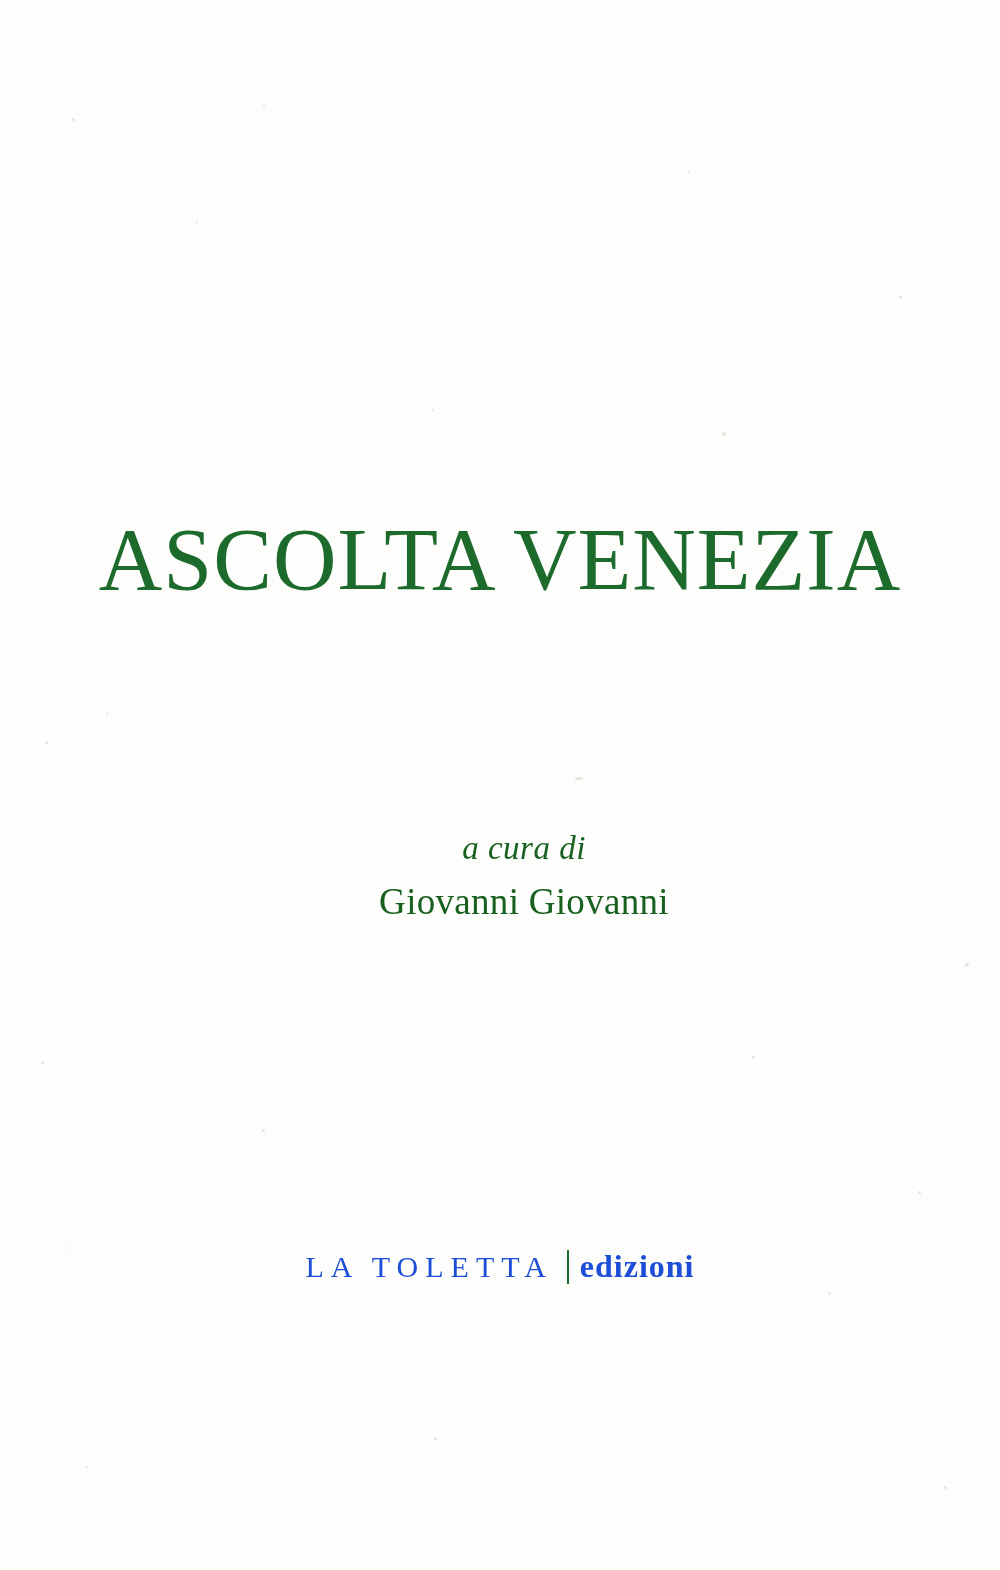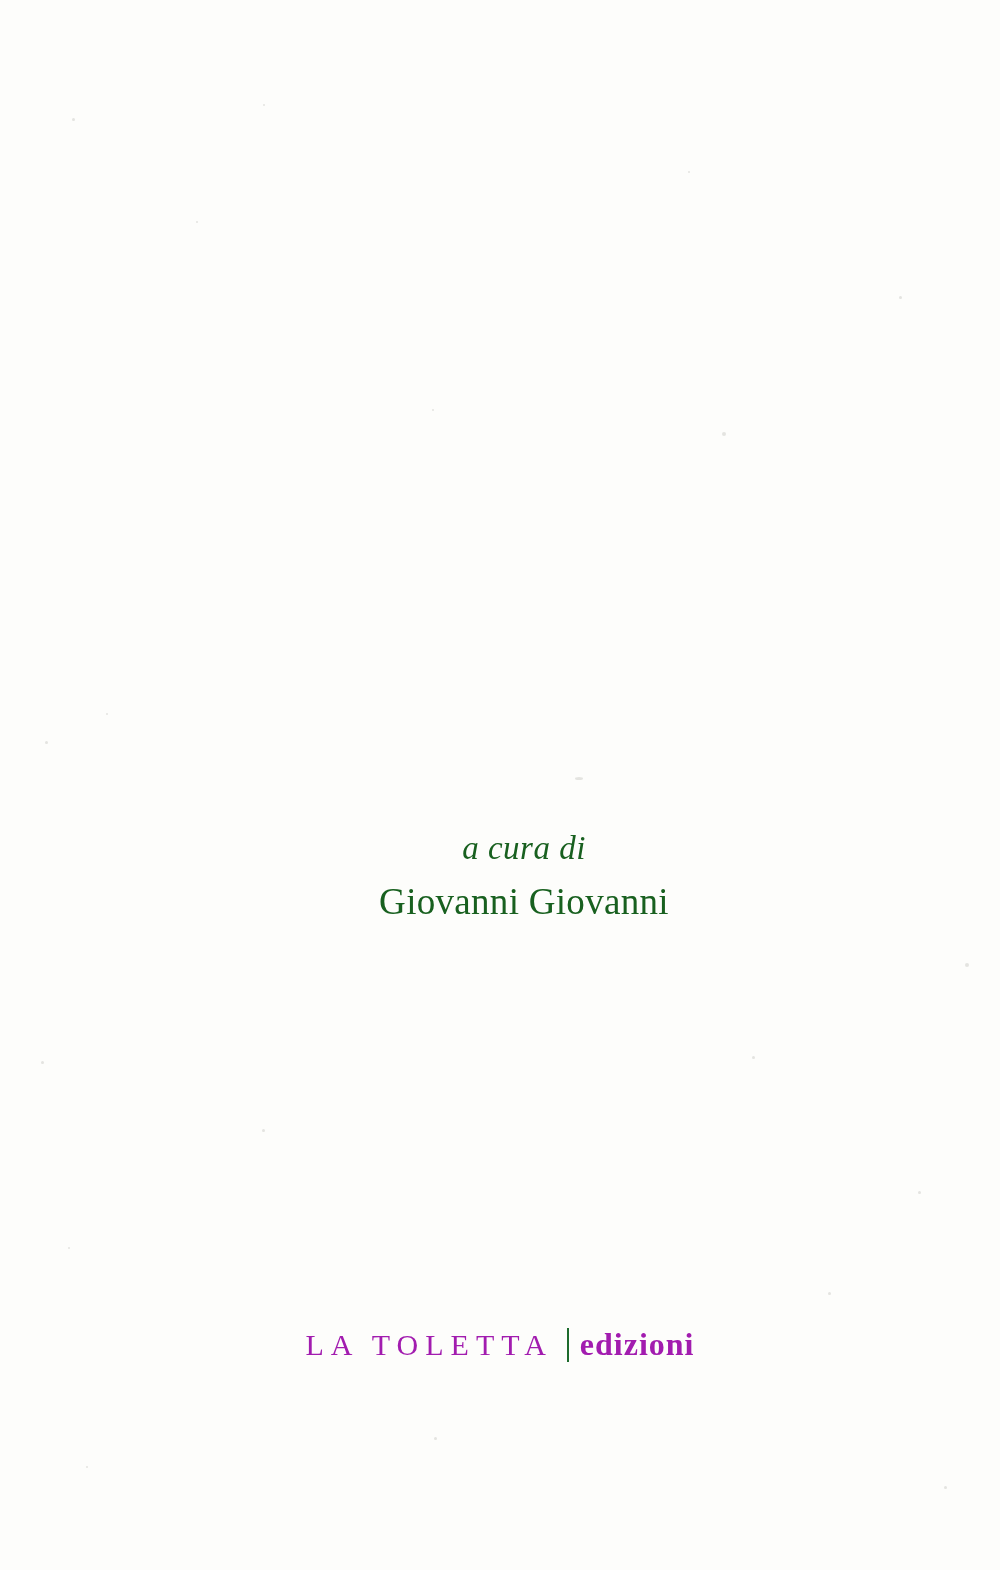--- a/index.html
+++ b/index.html
@@ -121,6 +121,7 @@
   <div class="speckle" style="left:196px; top:221px;  width:2px;  height:2px;"></div>
   <div class="speckle" style="left:688px; top:171px;  width:2px;  height:2px;"></div>
 
+  <h1 class="title">ASCOLTA VENEZIA</h1>
 
   <div class="editor-block">
     <div class="editor-prefix">a cura di</div>

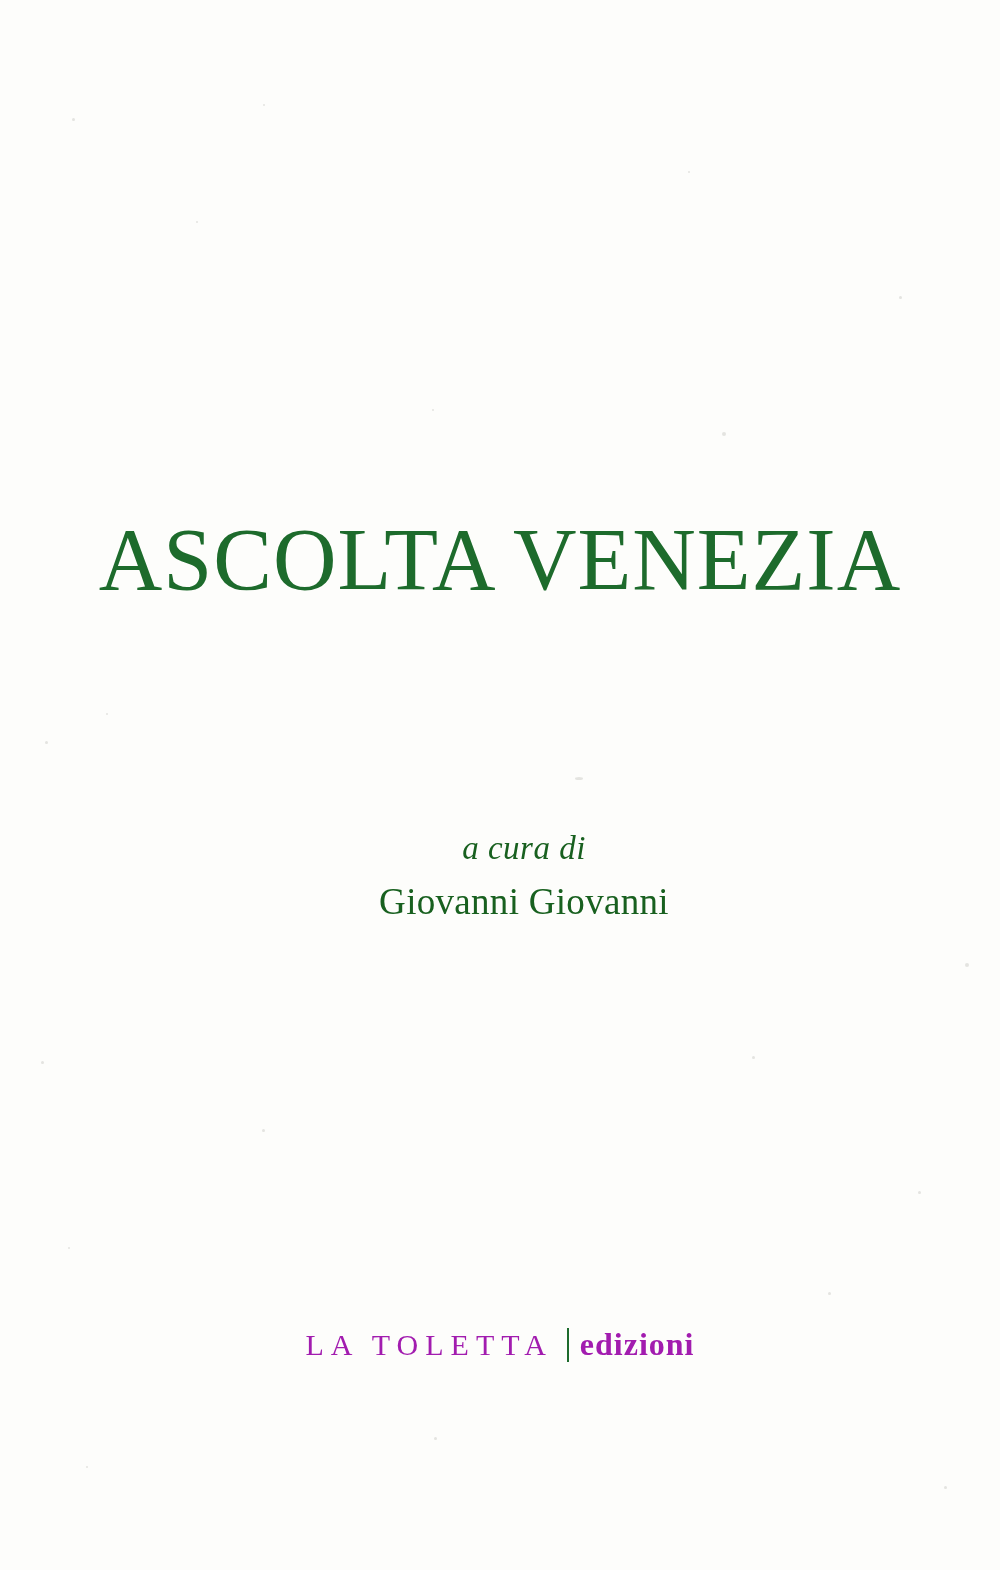--- a/index.html
+++ b/index.html
@@ -66,11 +66,11 @@
 
   .publisher {
     position: absolute;
-    top: 1326px;
+    top: 1248px;
     left: 0;
     width: 1000px;
     text-align: center;
-    color: #a21caf;
+    color: #1d4ed8;
     display: flex;
     justify-content: center;
     align-items: center;

